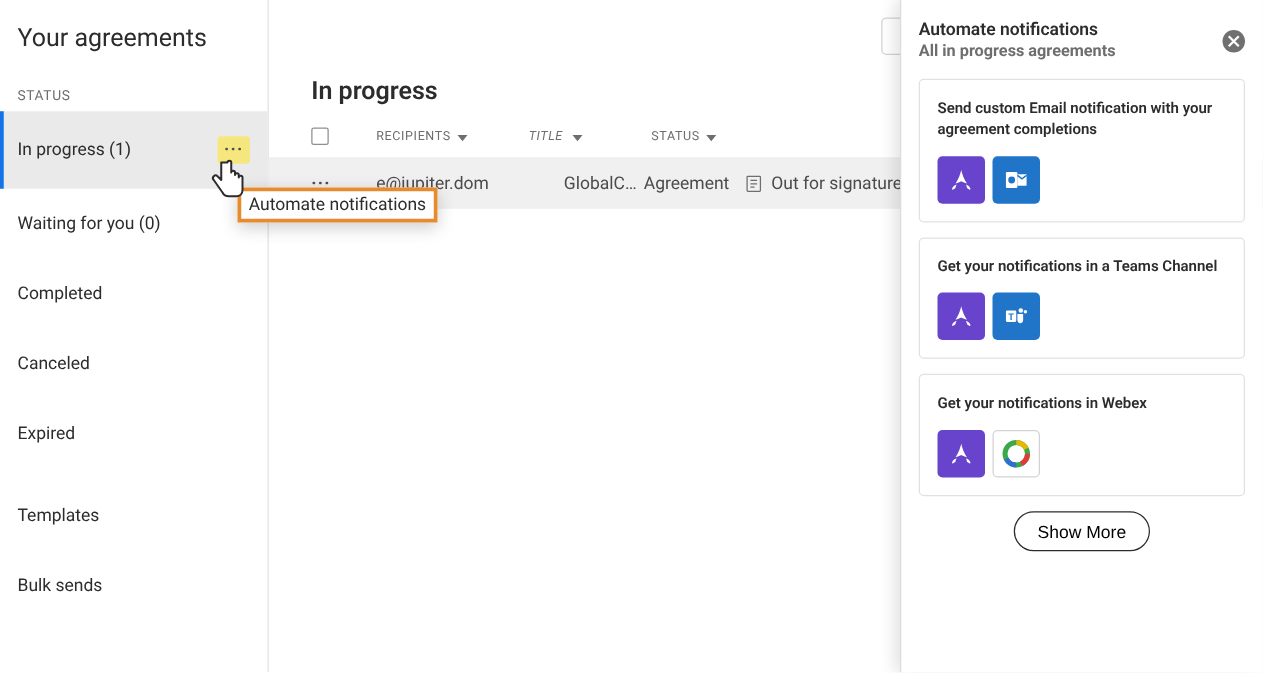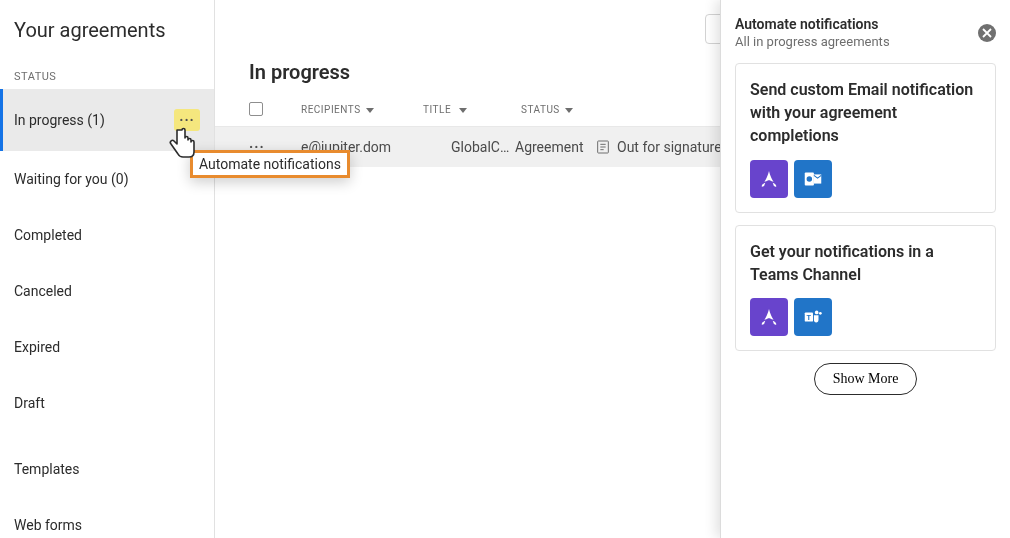--- a/index.html
+++ b/index.html
@@ -50,7 +50,7 @@
   .right-panel { position: absolute; right: 0; top: 0; width: 290px; height: 538px; background: #fff; border-left: 1px solid #dcdcdc; box-shadow: -4px 0 12px rgba(0,0,0,0.12); padding: 16px 14px 14px; overflow-y: auto; }
   .rp-header { margin-bottom: 14px; position: relative; padding-right: 22px; }
   .rp-title { font-weight: 600; font-size: 14px; color: #2c2c2c; }
-  .rp-sub { font-size: 13px; color: #6e6e6e; margin-top: 2px; }
+  .rp-sub { font-size: 13px; color: #6e6e6e; margin-top: 2px; font-weight: bold; }
   .rp-close { position: absolute; right: 0; top: 8px; width: 18px; height: 18px; border-radius: 50%; background: #707070; color: #fff; display: flex; align-items: center; justify-content: center; cursor: pointer; font-size: 12px; line-height: 1; }
   
   .rp-card { border: 1px solid #e1e1e1; border-radius: 4px; padding: 14px; margin-bottom: 12px; background: #fff; }

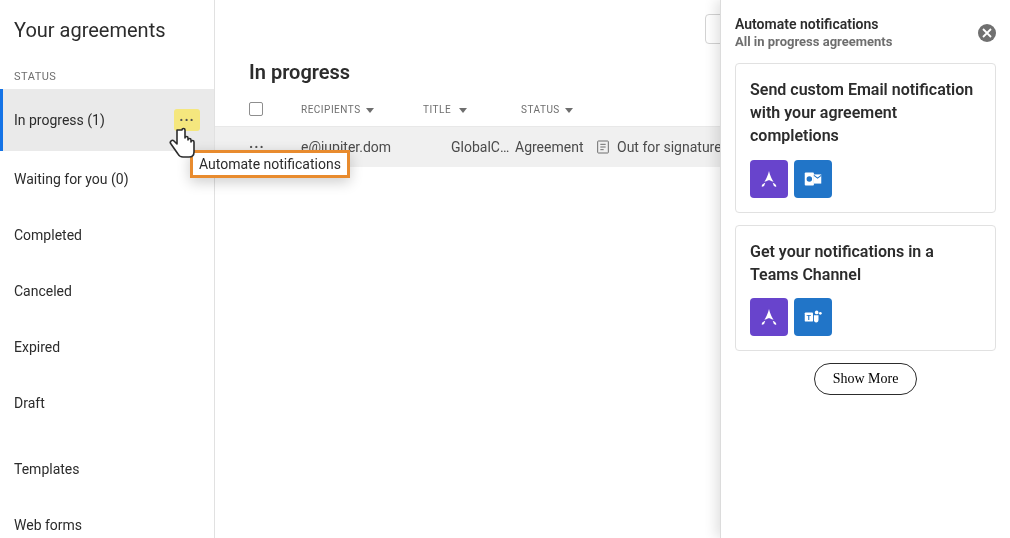--- a/index.html
+++ b/index.html
@@ -54,7 +54,7 @@
   .rp-close { position: absolute; right: 0; top: 8px; width: 18px; height: 18px; border-radius: 50%; background: #707070; color: #fff; display: flex; align-items: center; justify-content: center; cursor: pointer; font-size: 12px; line-height: 1; }
   
   .rp-card { border: 1px solid #e1e1e1; border-radius: 4px; padding: 14px; margin-bottom: 12px; background: #fff; }
-  .rp-card-title { font-weight: 600; font-size: 16px; line-height: 1.45; margin-bottom: 12px; color: #2c2c2c; }
+  .rp-card-title { font-weight: 600; font-size: 12px; line-height: 1.45; margin-bottom: 12px; color: #2c2c2c; }
   .rp-icons { display: flex; gap: 6px; }
   .rp-icon { width: 38px; height: 38px; border-radius: 4px; display: flex; align-items: center; justify-content: center; }
   .rp-icon.purple { background: #6844cc; }

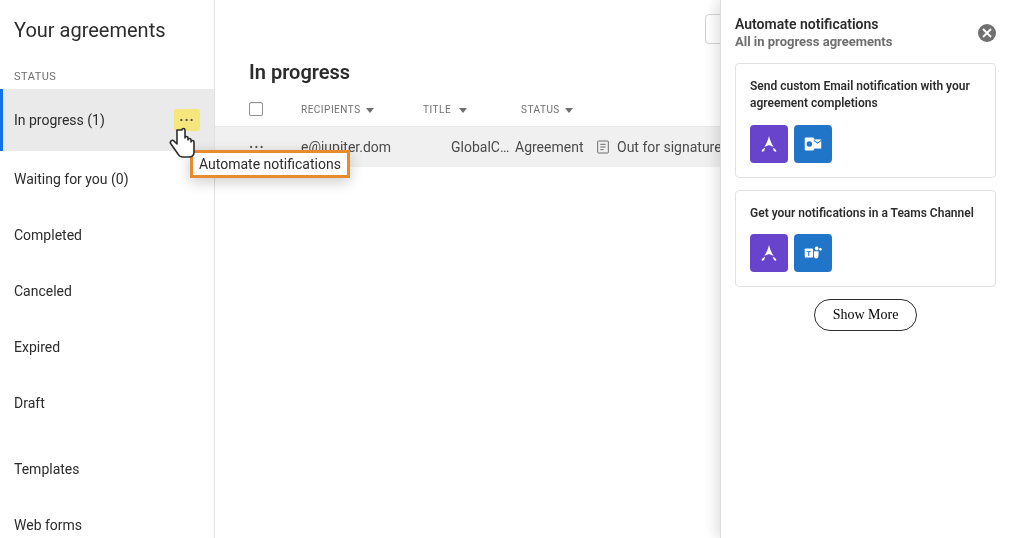--- a/index.html
+++ b/index.html
@@ -30,7 +30,7 @@
   .chk { width: 14px; height: 14px; border: 1.5px solid #8e8e8e; border-radius: 2px; }
   .col-chk { width: 52px; }
   .col-recip { width: 122px; display:flex; align-items:center; gap:4px; }
-  .col-title { width: 98px; display:flex; align-items:center; gap:7px; }
+  .col-title { width: 98px; display:flex; align-items:center; gap:7px;font-style:italic; }
   .col-status { display:flex; align-items:center; gap:4px; }
   .sort-arrow { color: #6e6e6e; }
   

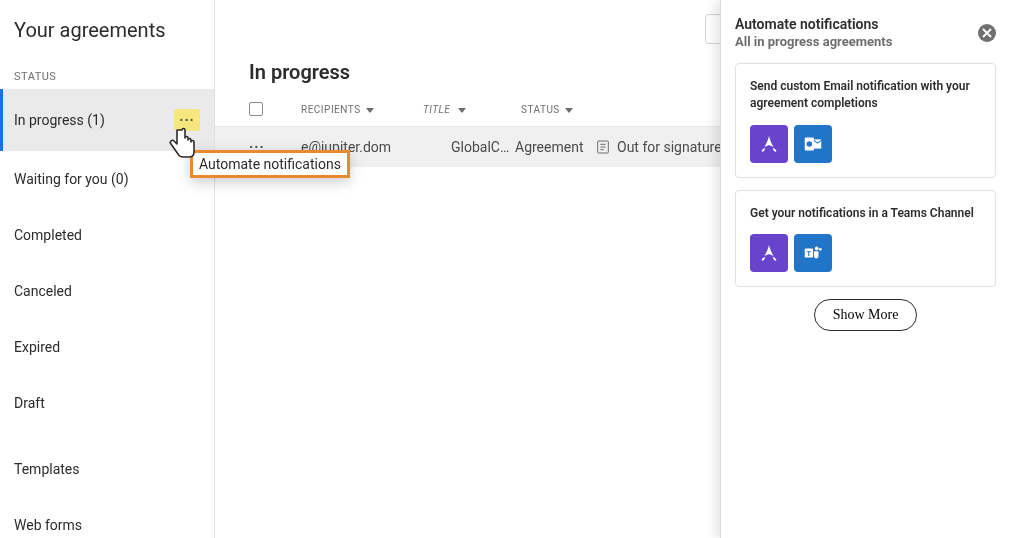--- a/index.html
+++ b/index.html
@@ -227,6 +227,24 @@
     </div>
   </div>
 
+  <div class="rp-card">
+    <div class="rp-card-title">Get your notifications in Webex</div>
+    <div class="rp-icons">
+      <div class="rp-icon purple">
+        <svg width="22" height="22" viewBox="0 0 24 24">
+            <path fill="#fff" d="M12 3c0 0-1 6-5 12 3-1 5-2 5-2s2 1 5 2c-4-6-5-12-5-12zM7 19c-1 1-3 2-3 1s1-3 4-4c-1 2-1 3-1 3zm10 0c0 0 0-1-1-3 3 1 4 3 4 4s-2 0-3-1z"></path>
+          </svg>
+      </div>
+      <div class="rp-icon white">
+        <svg width="24" height="24" viewBox="0 0 24 24">
+            <circle cx="12" cy="12" r="9" fill="none" stroke-width="4" stroke="#3ba84a"></circle>
+            <path d="M12 3a9 9 0 0 1 8 5" fill="none" stroke="#e6b800" stroke-width="4"></path>
+            <path d="M21 12a9 9 0 0 1-5 8" fill="none" stroke="#e03a3a" stroke-width="4"></path>
+            <path d="M12 21a9 9 0 0 1-8-5" fill="none" stroke="#2d6fd4" stroke-width="4"></path>
+          </svg>
+      </div>
+    </div>
+  </div>
 
   <button class="show-more">Show More</button>
 </div>

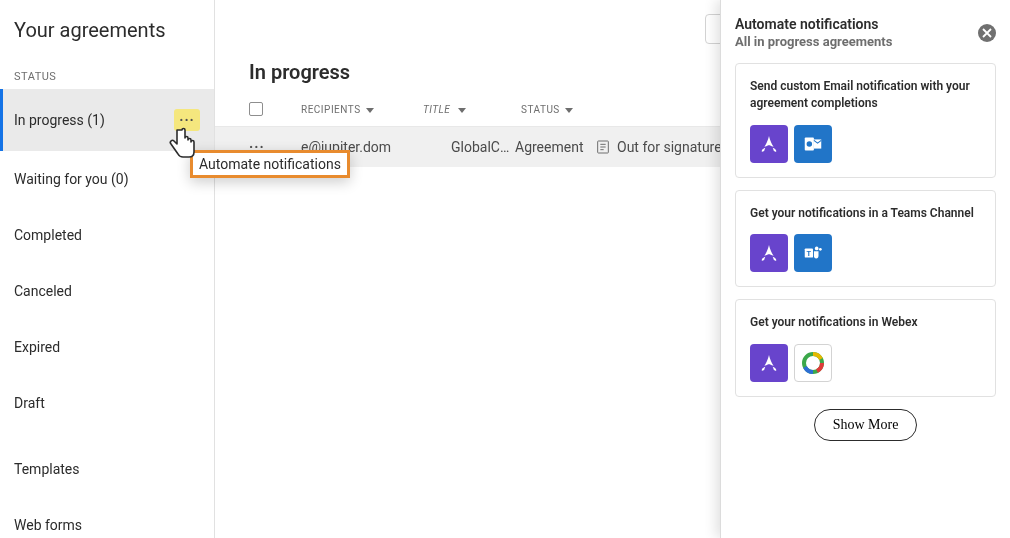--- a/index.html
+++ b/index.html
@@ -89,9 +89,6 @@
     </div>
     <div class="sidebar-item">
       <span>Expired</span>
-    </div>
-    <div class="sidebar-item">
-      <span>Draft</span>
     </div>
     <div class="sidebar-gap"></div>
     <div class="sidebar-item">

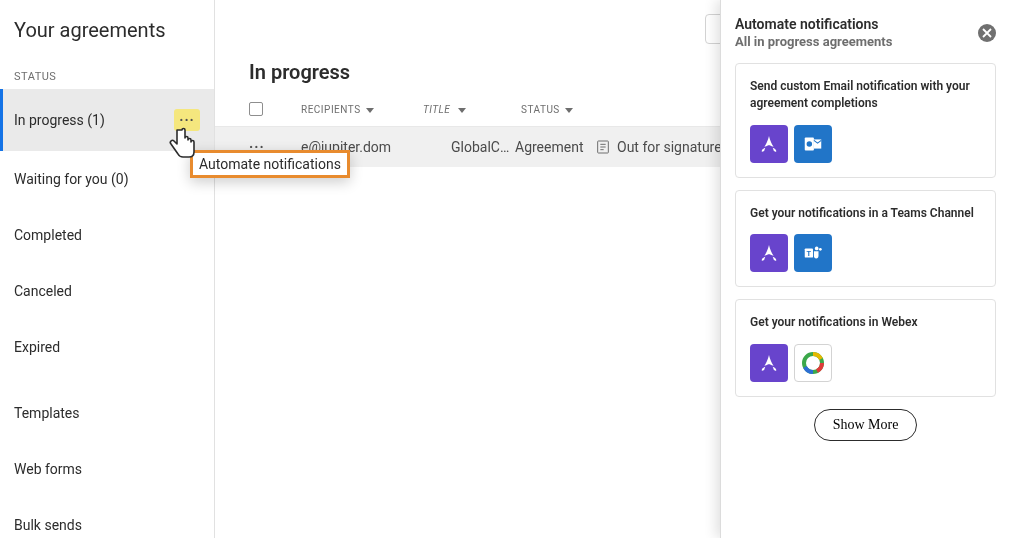--- a/index.html
+++ b/index.html
@@ -61,7 +61,7 @@
   .rp-icon.blue { background: #2175c8; }
   .rp-icon.white { background: #fff; border: 1px solid #d3d3d3; }
   
-  .show-more { display: block; margin: 8px auto 0; padding: 7px 18px; border: 1.5px solid #2c2c2c; border-radius: 18px; background: #fff; font-size: 14px; font-weight: 500; cursor: pointer; font-family: Liberation Serif, serif; }
+  .show-more { display: block; margin: 8px auto 0; padding: 7px 18px; border: 1.5px solid #2c2c2c; border-radius: 18px; background: #fff; font-size: 14px; font-weight: 500; cursor: pointer; }
 
   svg { display: block; }
 </style>

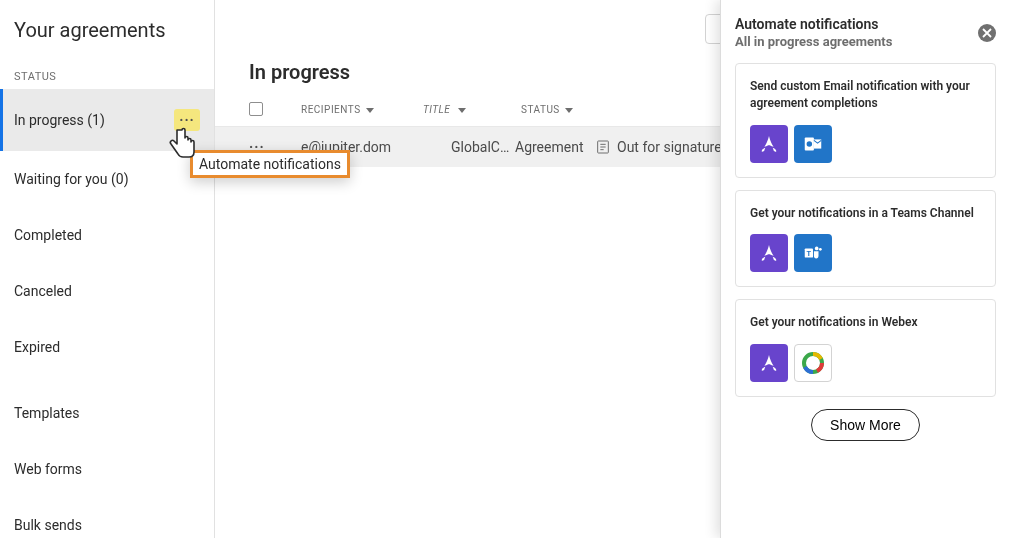--- a/index.html
+++ b/index.html
@@ -93,9 +93,6 @@
     <div class="sidebar-gap"></div>
     <div class="sidebar-item">
       <span>Templates</span>
-    </div>
-    <div class="sidebar-item">
-      <span>Web forms</span>
     </div>
     <div class="sidebar-item">
       <span>Bulk sends</span>

